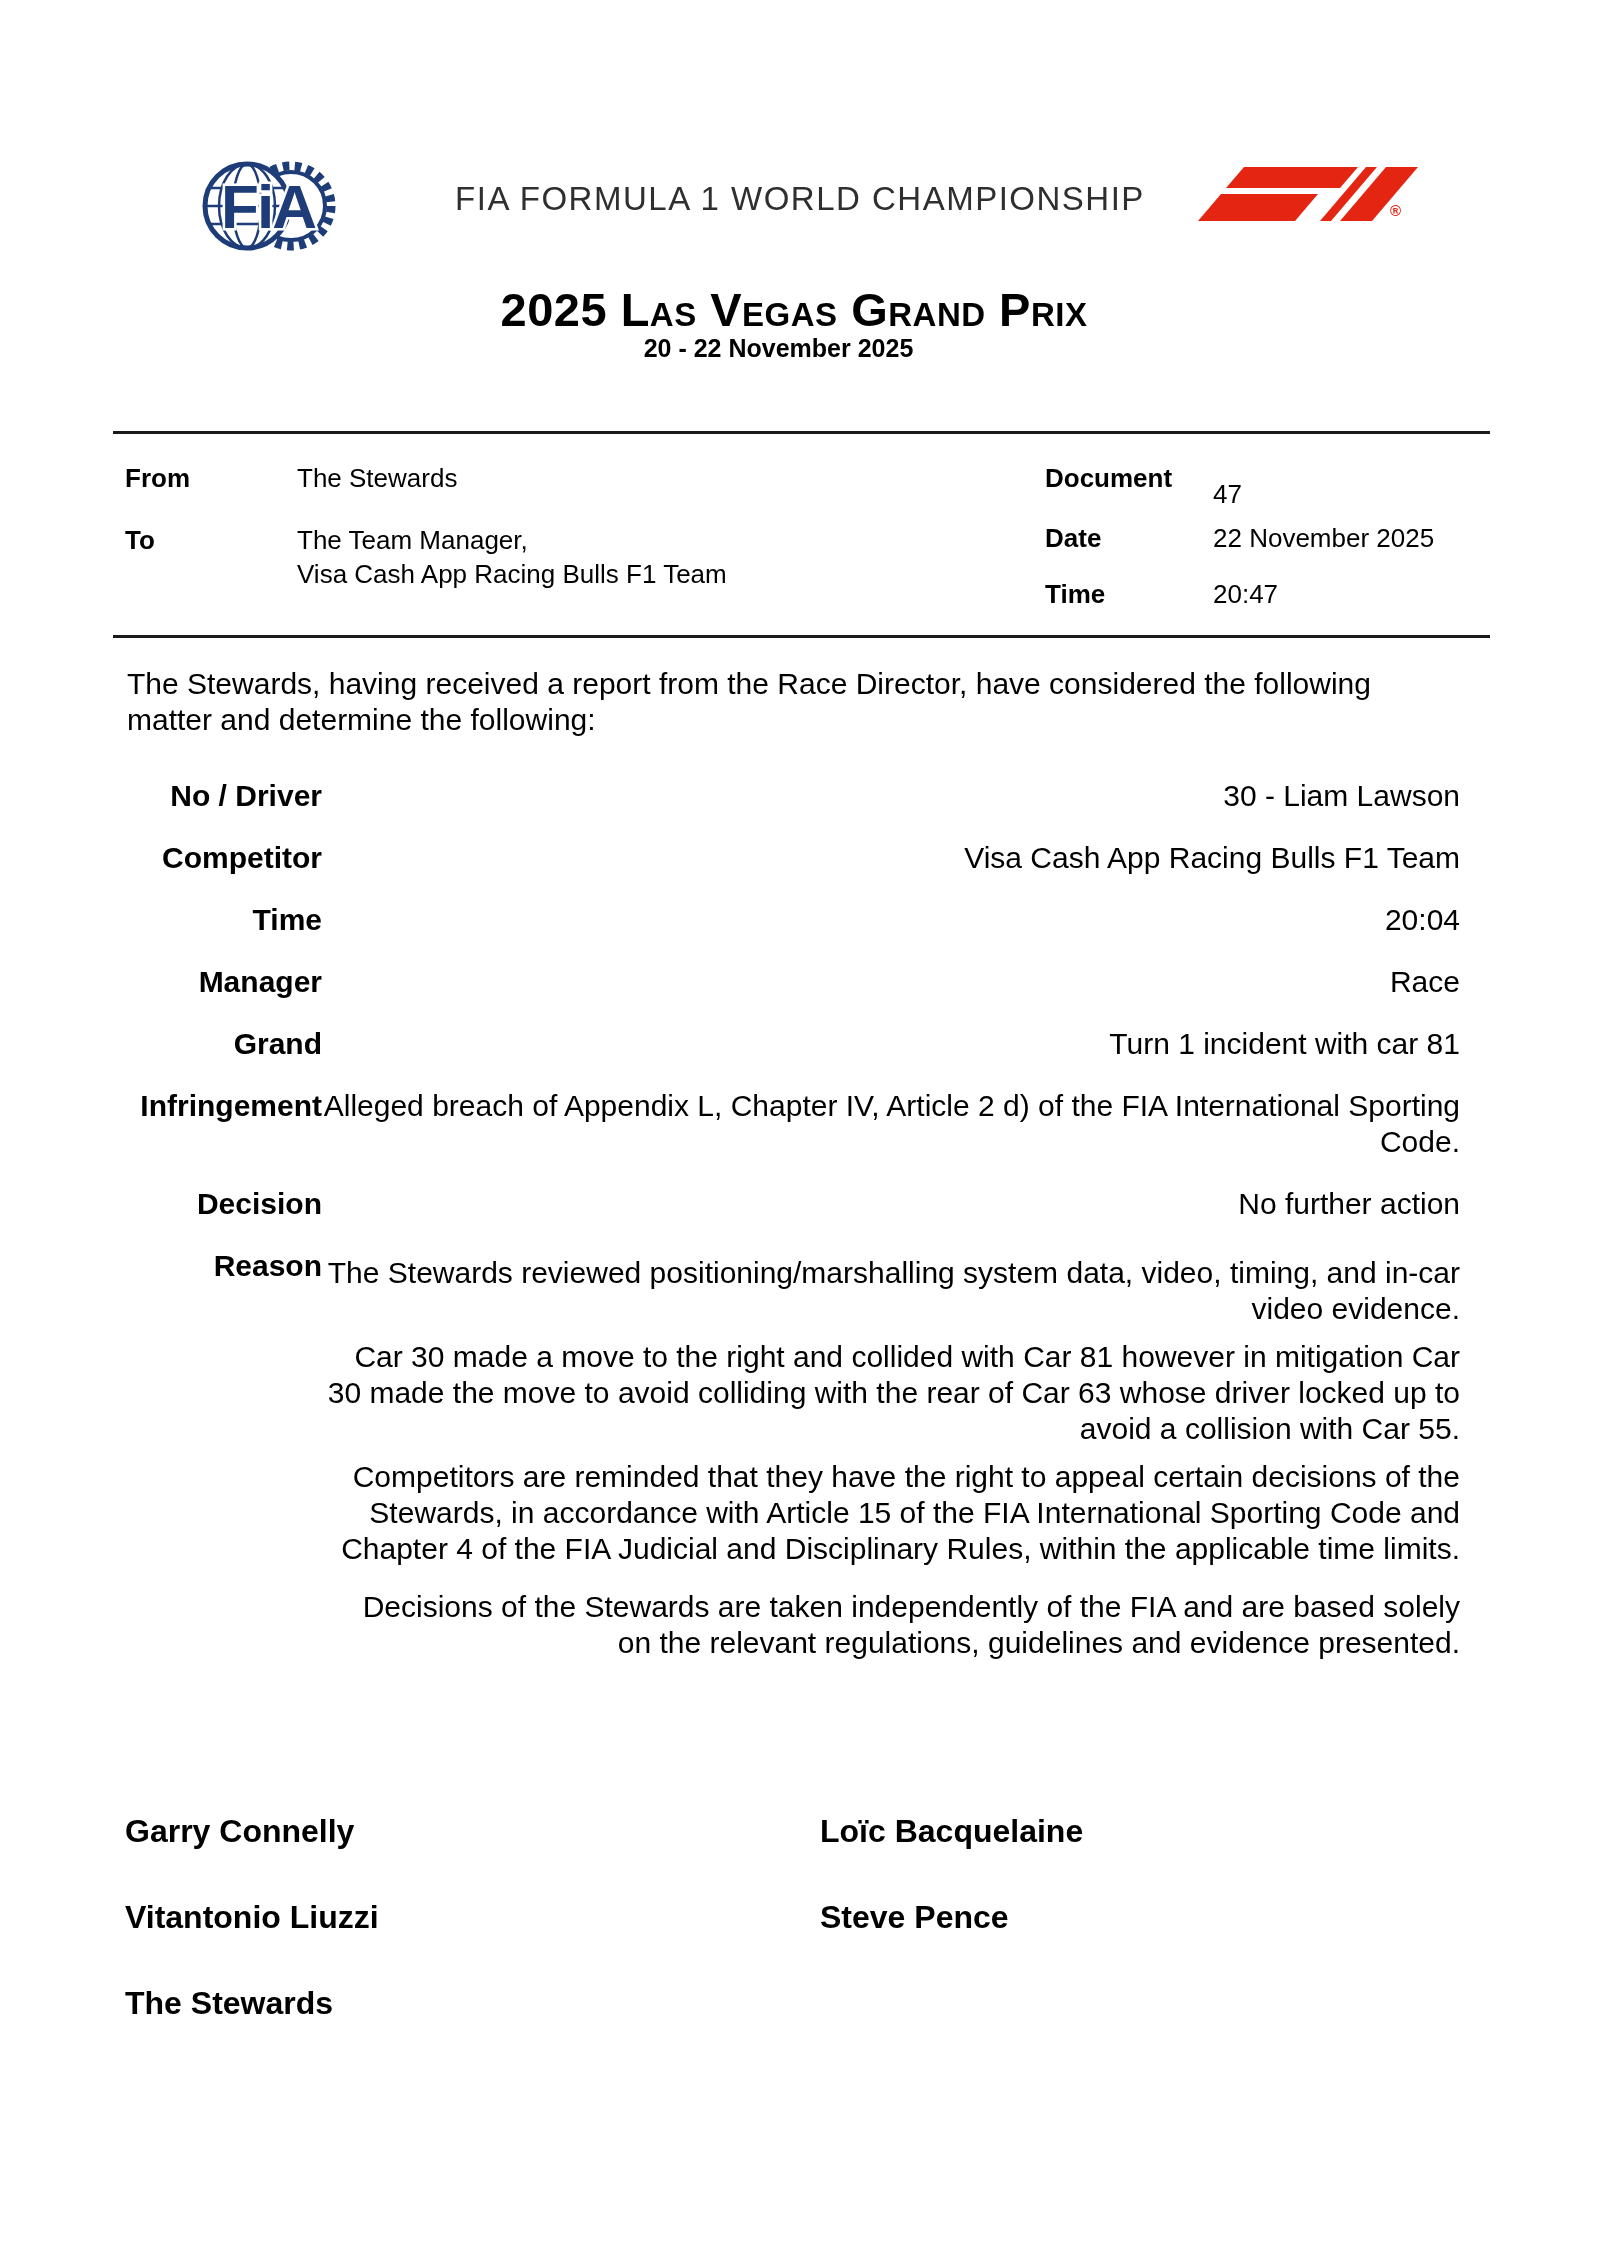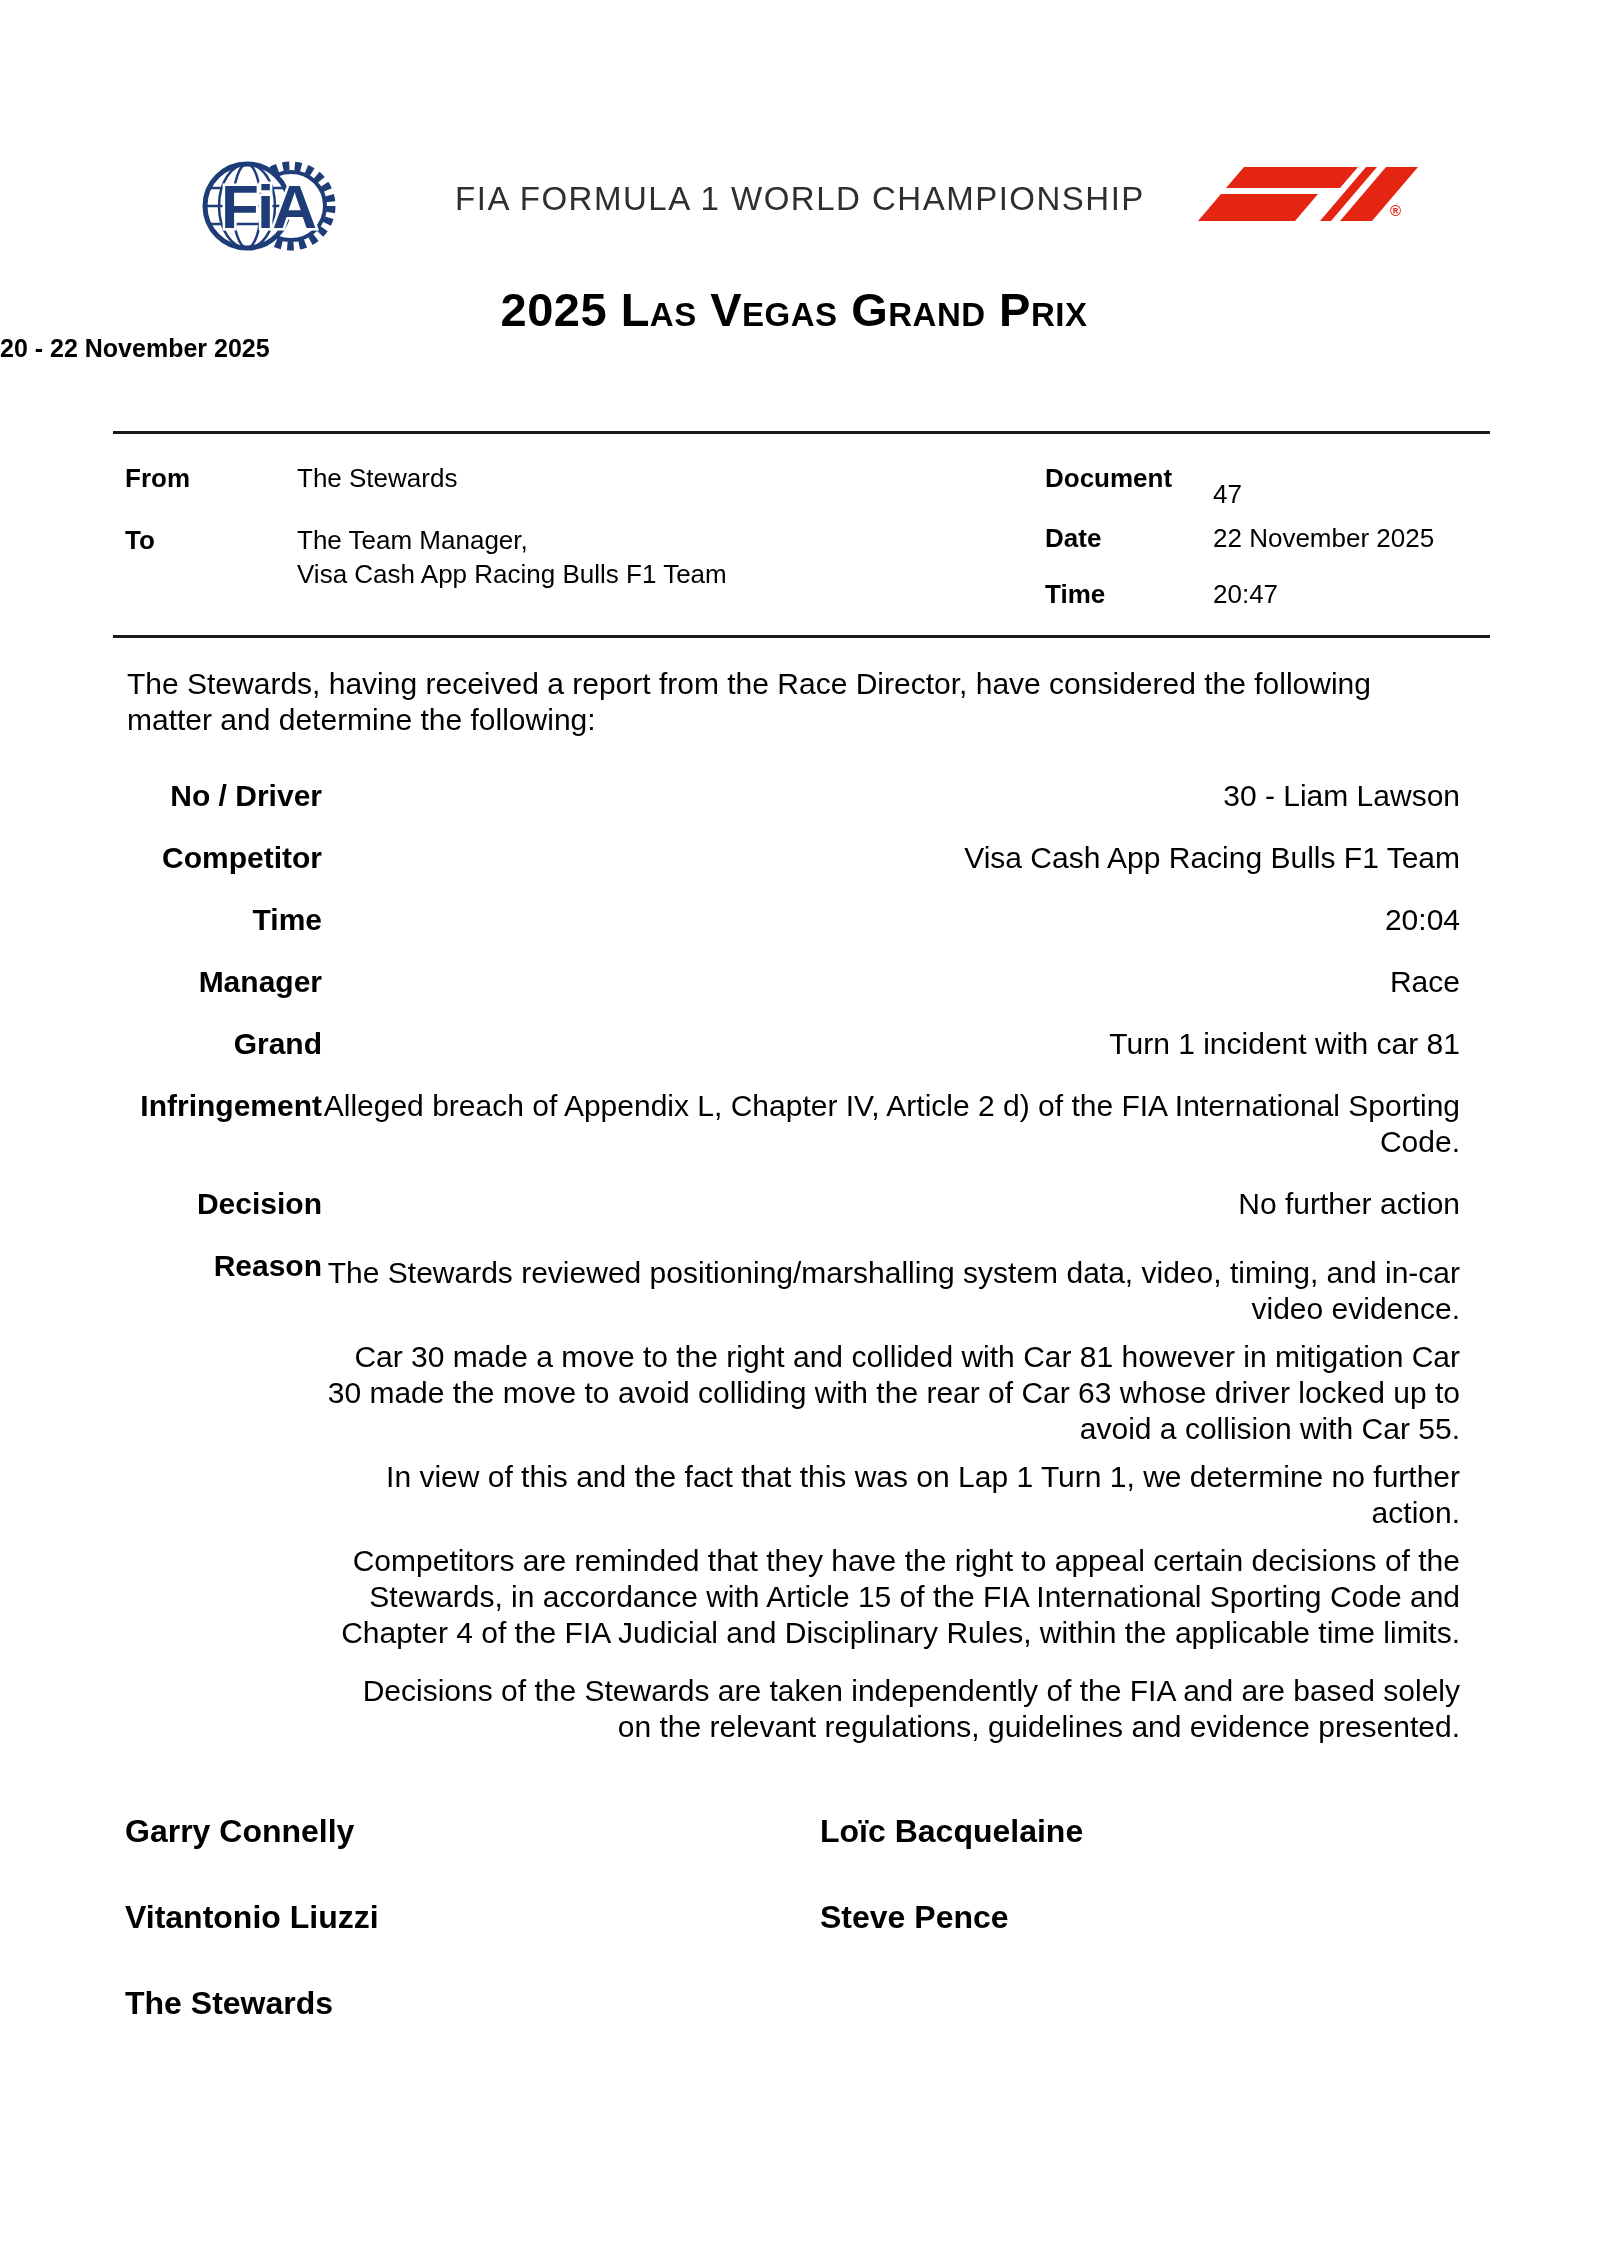--- a/index.html
+++ b/index.html
@@ -43,7 +43,7 @@
   }
   .event-dates {
     left: 0; top: 334px; width: 1557px;
-    text-align: left;
+    text-align: center;
     font-size: 25px;
     font-weight: bold;
   }

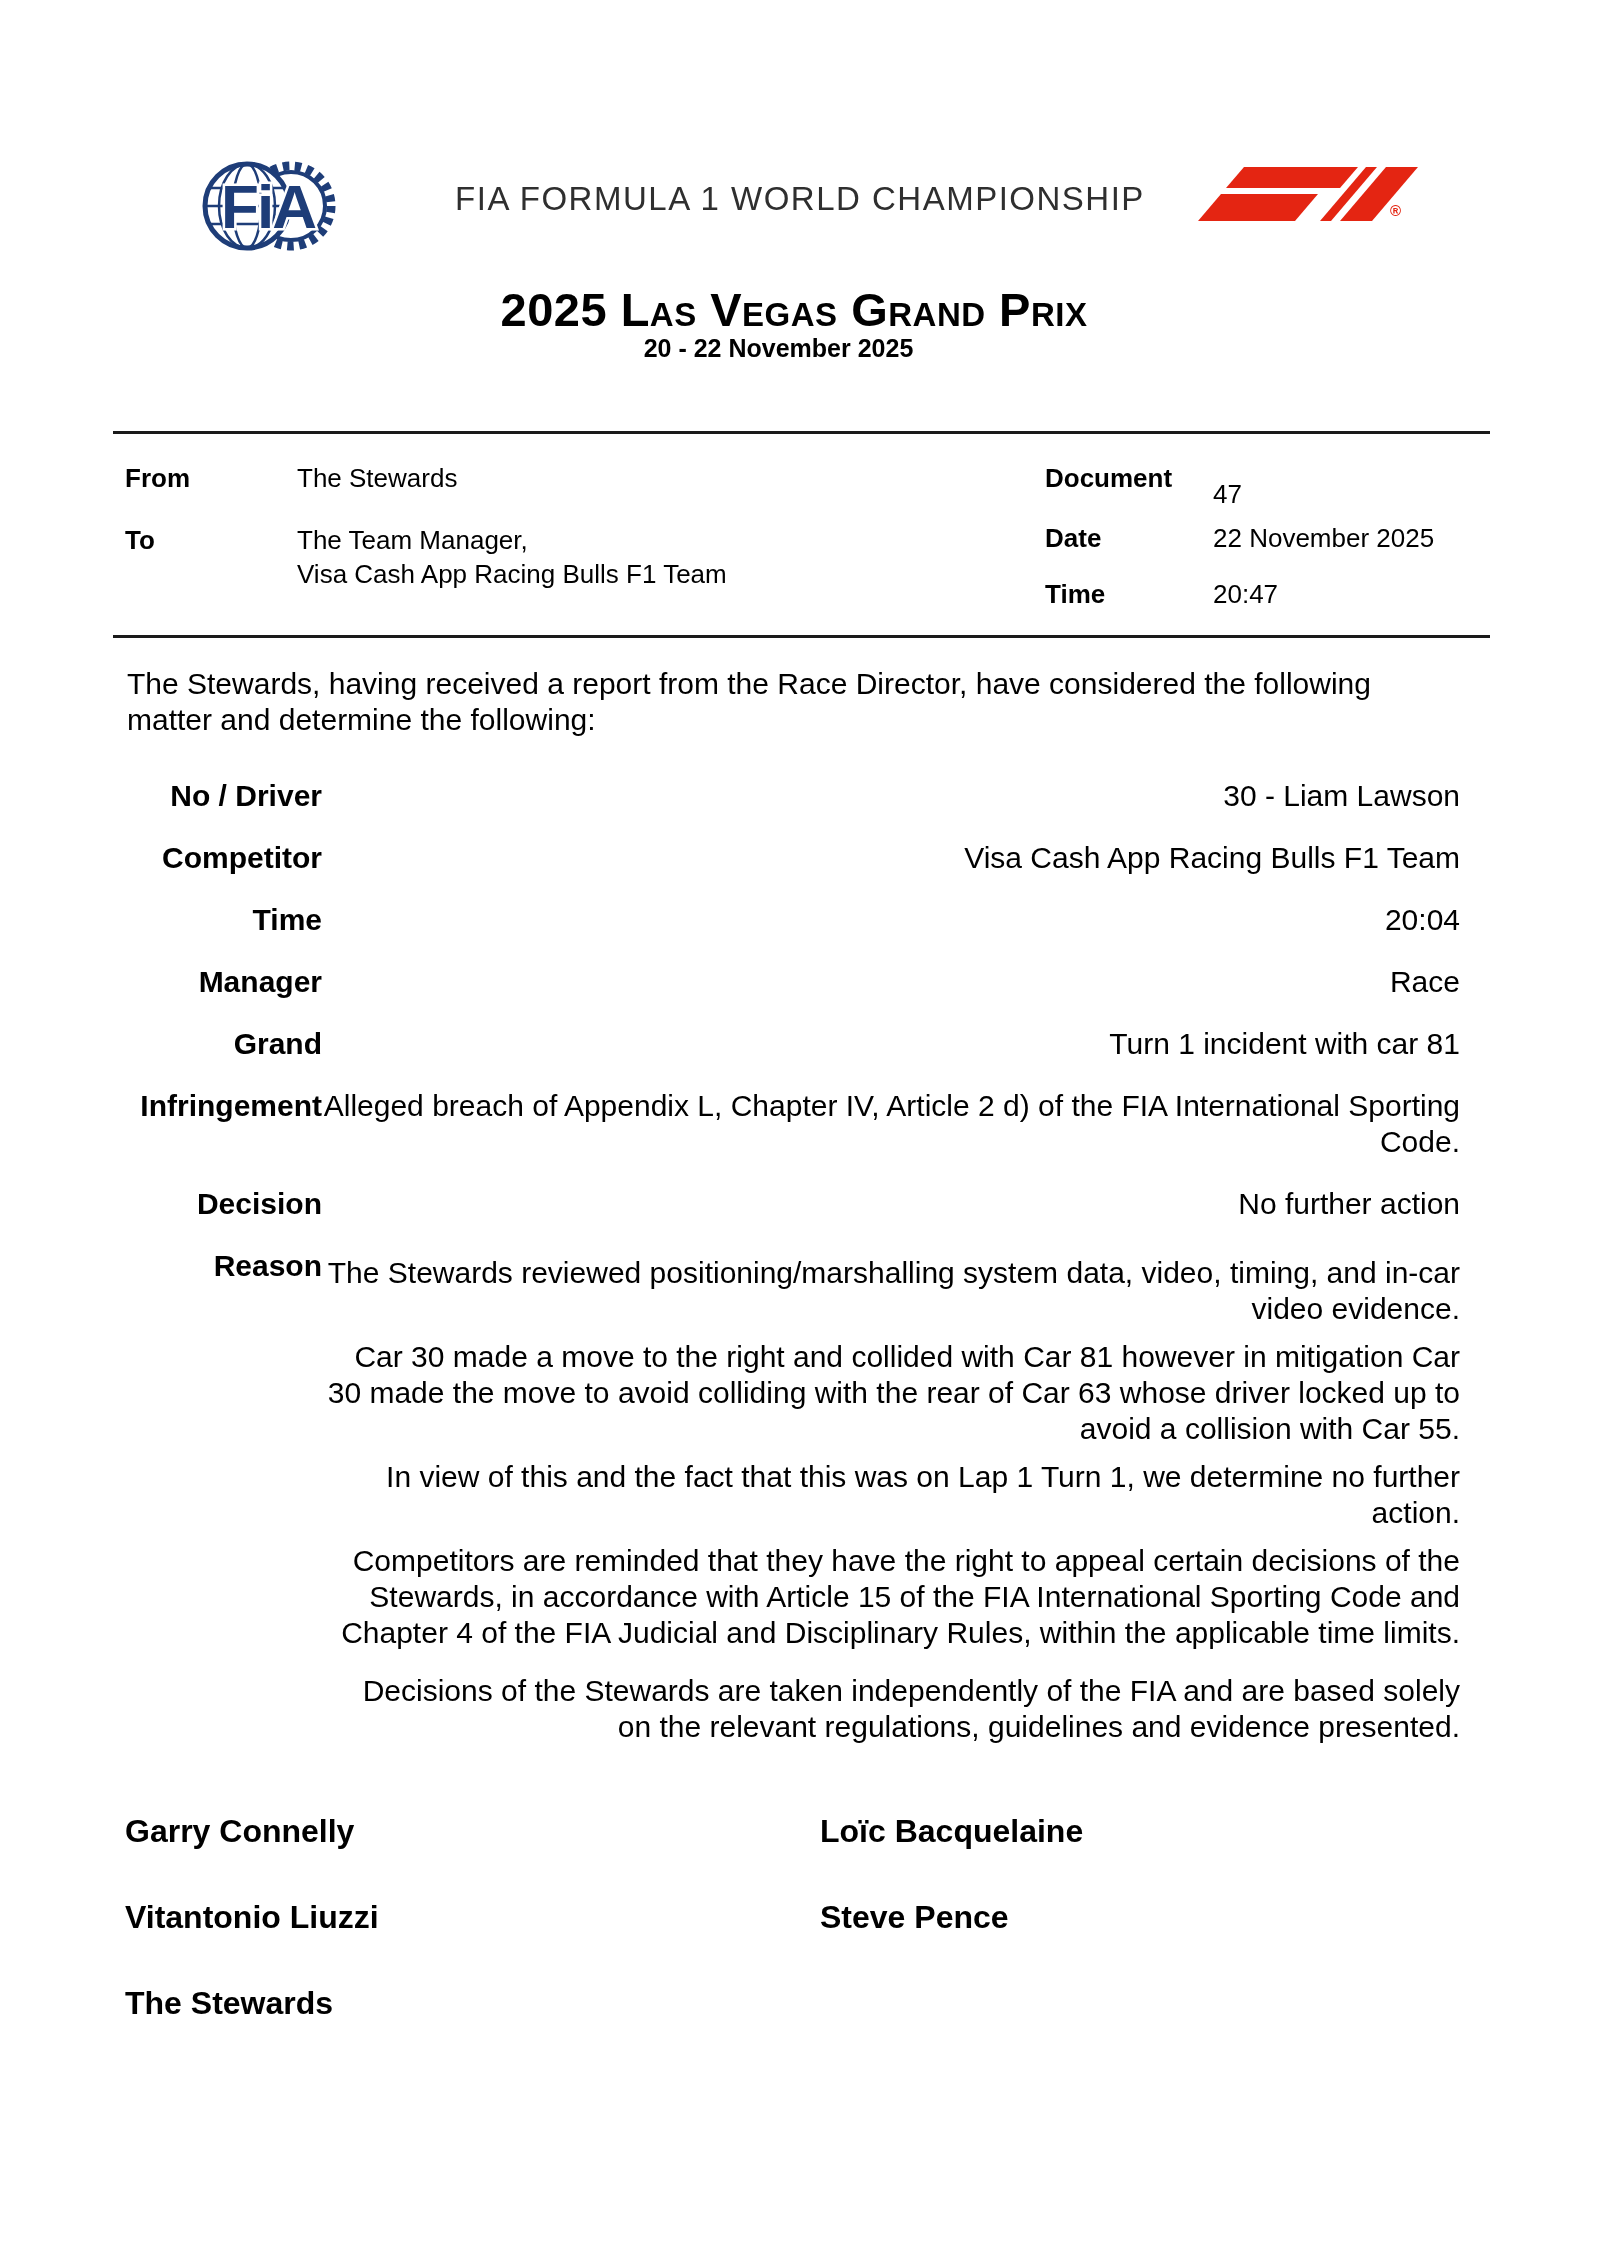--- a/index.html
+++ b/index.html
@@ -167,7 +167,6 @@
       <div class="field-value reason-paras">
         <p>The Stewards reviewed positioning/marshalling system data, video, timing, and in-car video evidence.</p>
         <p>Car 30 made a move to the right and collided with Car 81 however in mitigation Car 30 made the move to avoid colliding with the rear of Car 63 whose driver locked up to avoid a collision with Car 55.</p>
-        <p>In view of this and the fact that this was on Lap 1 Turn 1, we determine no further action.</p>
         <p>Competitors are reminded that they have the right to appeal certain decisions of the Stewards, in accordance with Article 15 of the FIA International Sporting Code and Chapter 4 of the FIA Judicial and Disciplinary Rules, within the applicable time limits.</p>
         <p class="gap-top">Decisions of the Stewards are taken independently of the FIA and are based solely on the relevant regulations, guidelines and evidence presented.</p>
       </div>

